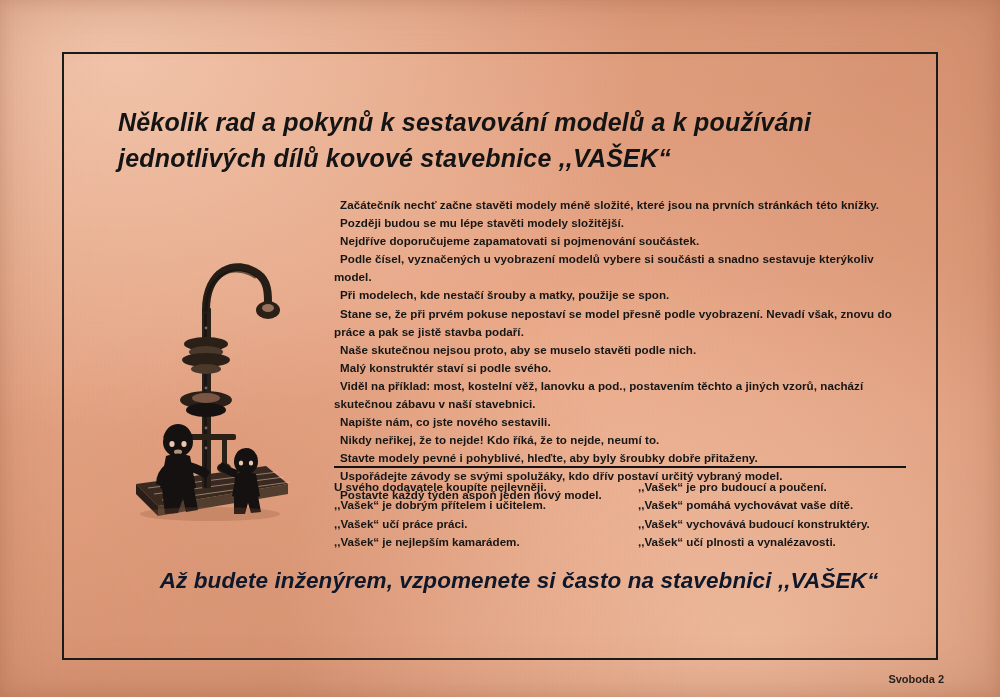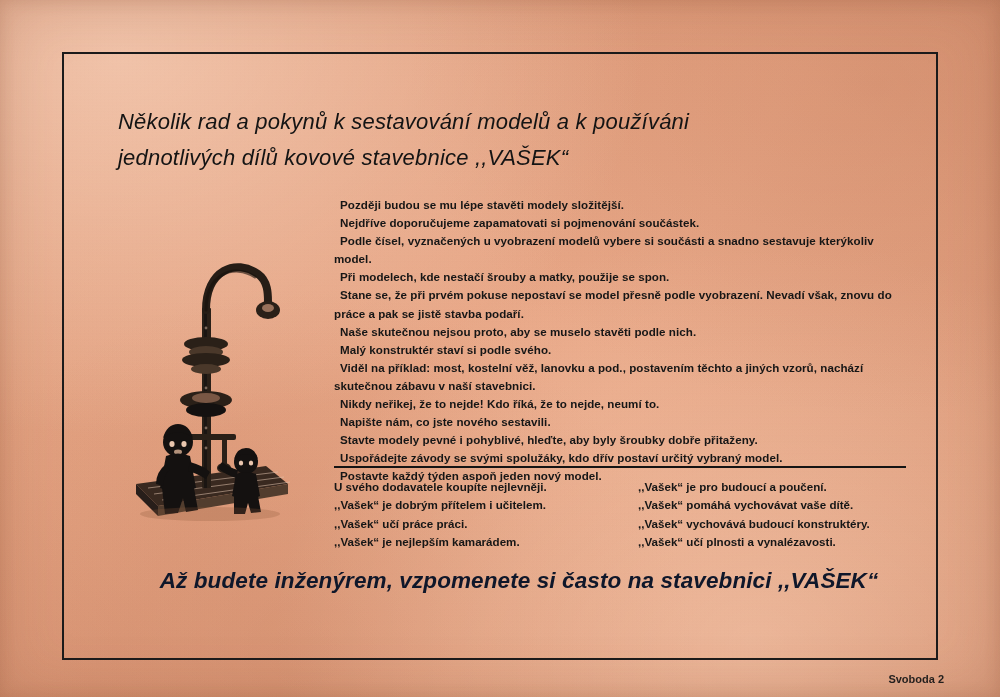--- a/index.html
+++ b/index.html
@@ -59,9 +59,9 @@
     top: 104px;
     width: 800px;
     color: #141414;
-    font-weight: normal;
+    font-weight: bold;
     font-style: italic;
-    font-size: 22px;
+    font-size: 25px;
     line-height: 36px;
     letter-spacing: 0.2px;
   }

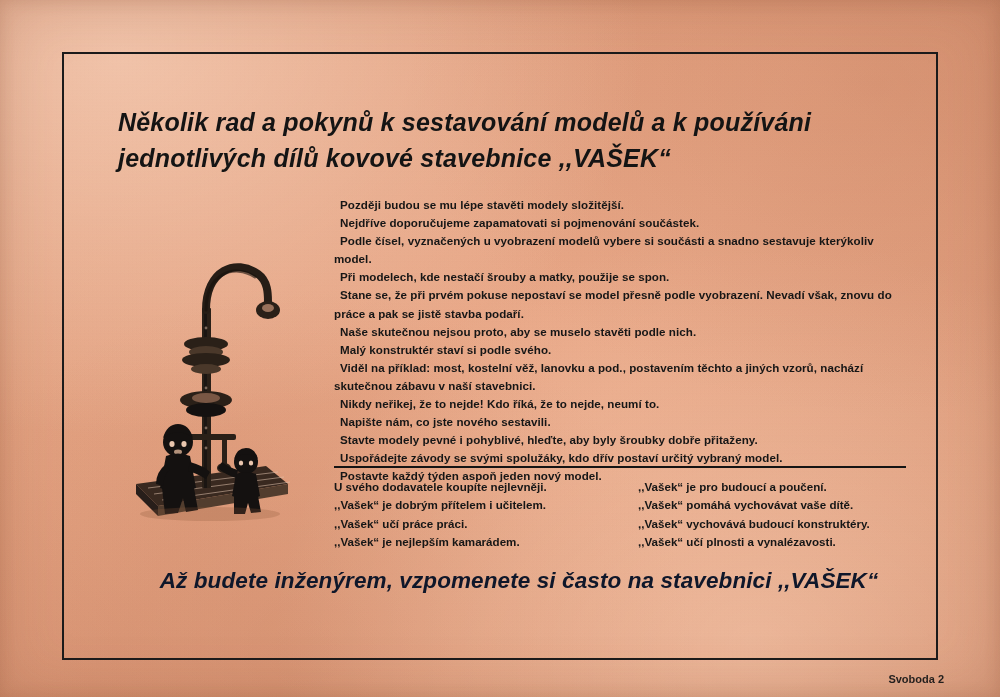--- a/index.html
+++ b/index.html
@@ -243,6 +243,7 @@
 </div>
 
 <div class="body-text">
+  <p>Začátečník nechť začne stavěti modely méně složité, které jsou na prvních stránkách této knížky.</p>
   <p>Později budou se mu lépe stavěti modely složitější.</p>
   <p>Nejdříve doporučujeme zapamatovati si pojmenování součástek.</p>
   <p>Podle čísel, vyznačených u vyobrazení modelů vybere si součásti a snadno sestavuje kterýkoliv model.</p>

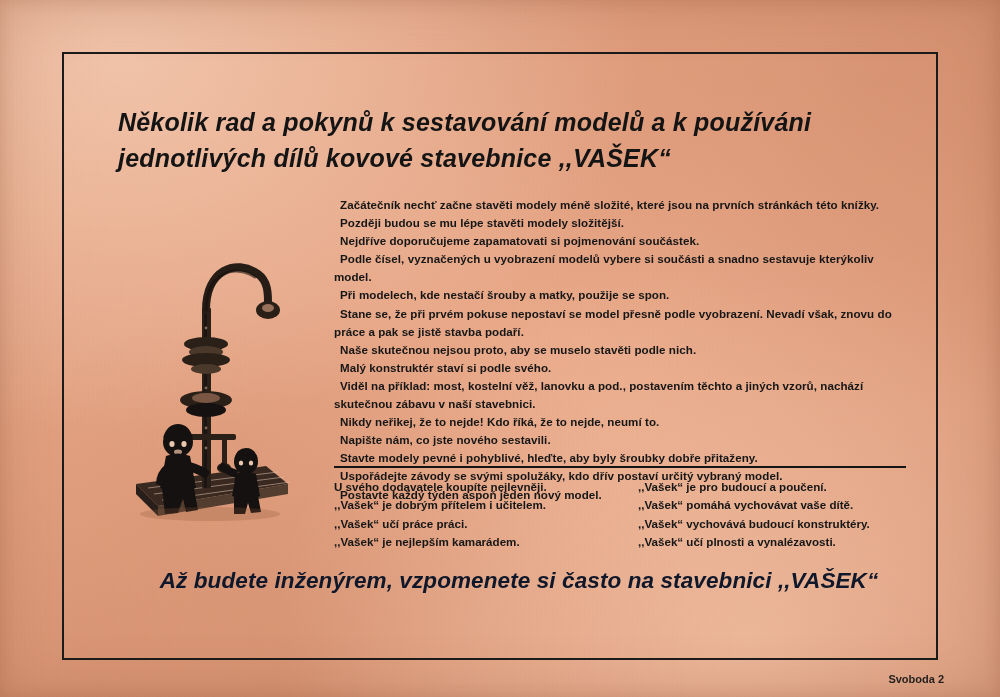--- a/index.html
+++ b/index.html
@@ -252,8 +252,8 @@
   <p>Naše skutečnou nejsou proto, aby se muselo stavěti podle nich.</p>
   <p>Malý konstruktér staví si podle svého.</p>
   <p>Viděl na příklad: most, kostelní věž, lanovku a pod., postavením těchto a jiných vzorů, nachází skutečnou zábavu v naší stavebnici.</p>
+  <p>Napište nám, co jste nového sestavili.</p>
   <p>Nikdy neřikej, že to nejde! Kdo říká, že to nejde, neumí to.</p>
-  <p>Napište nám, co jste nového sestavili.</p>
   <p>Stavte modely pevné i pohyblivé, hleďte, aby byly šroubky dobře přitaženy.</p>
   <p>Uspořádejte závody se svými spolužáky, kdo dřív postaví určitý vybraný model.</p>
   <p>Postavte každý týden aspoň jeden nový model.</p>

